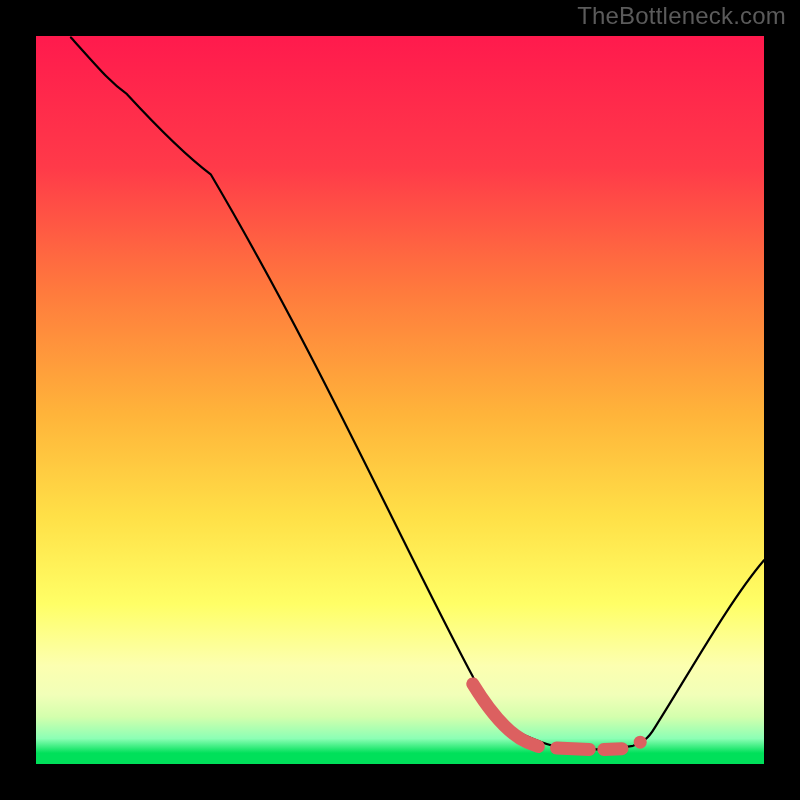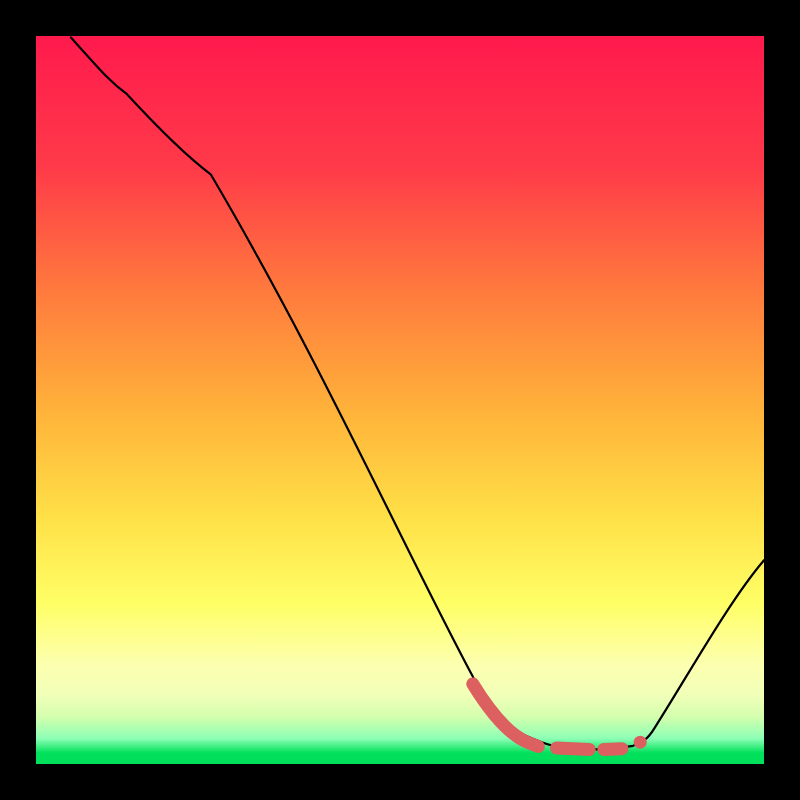--- a/index.html
+++ b/index.html
@@ -82,6 +82,7 @@
 
 </svg>
 
+<div class="watermark">TheBottleneck.com</div>
 </div>
 
 </body></html>

